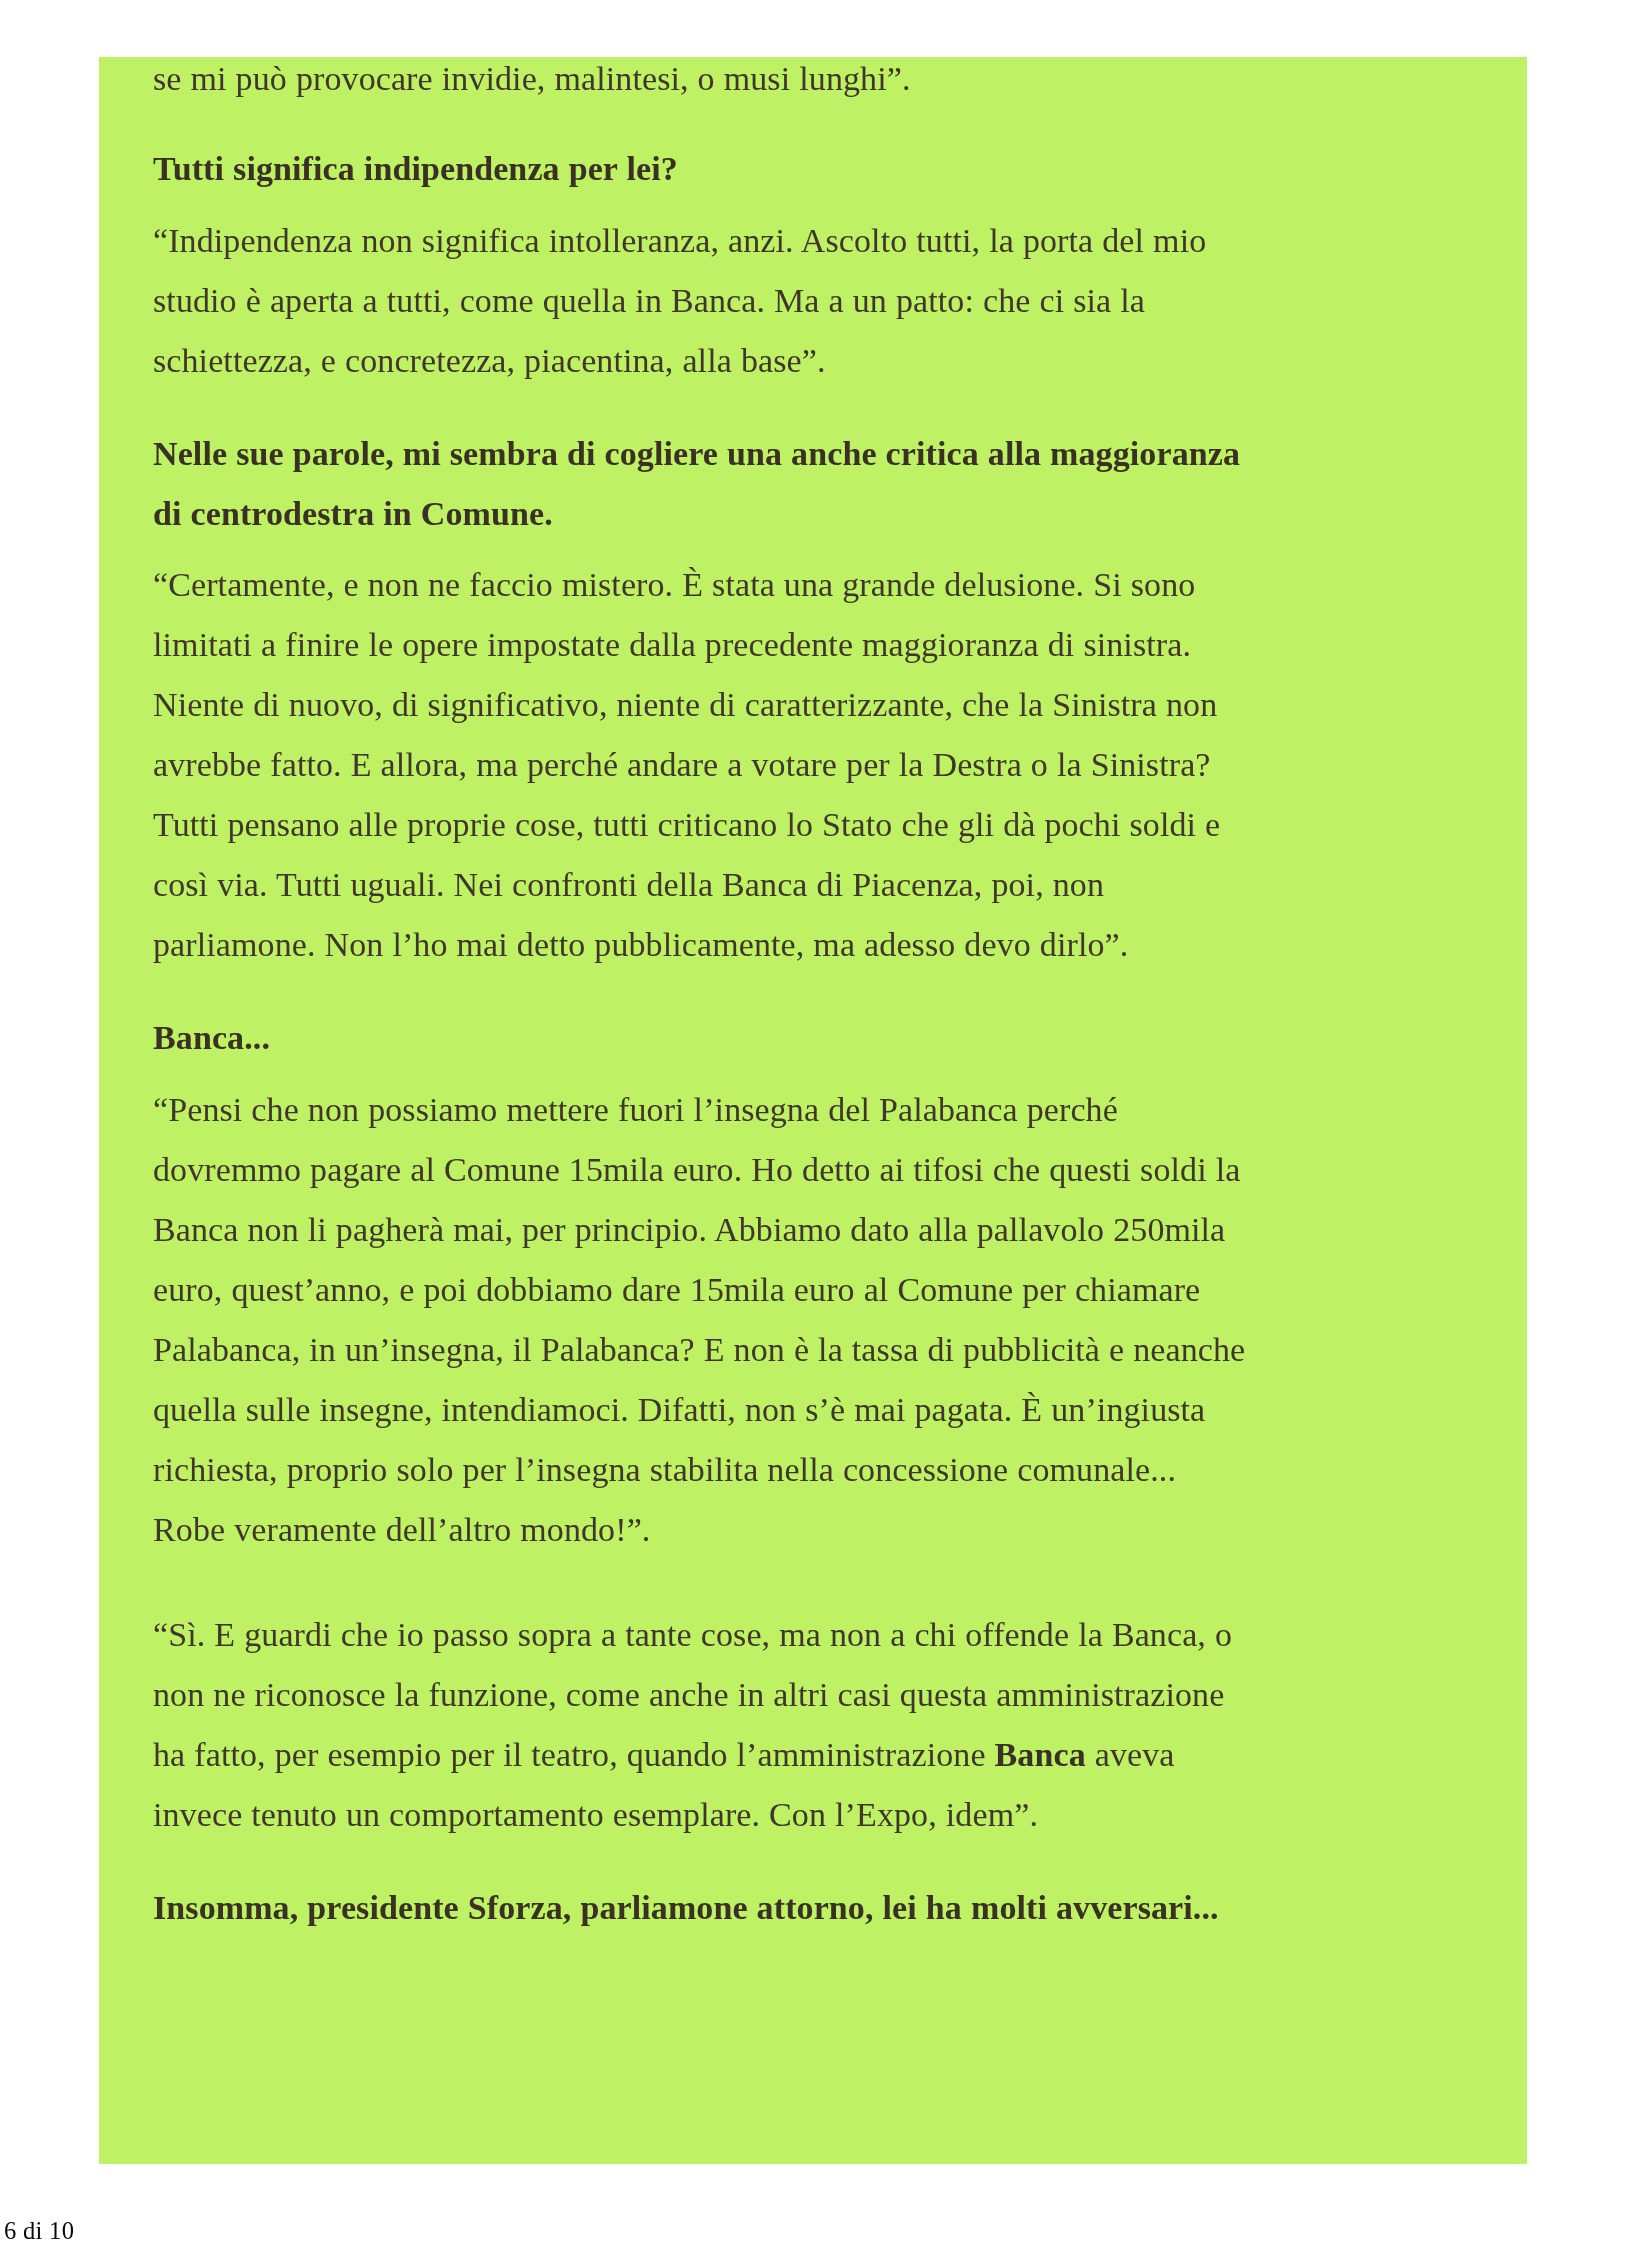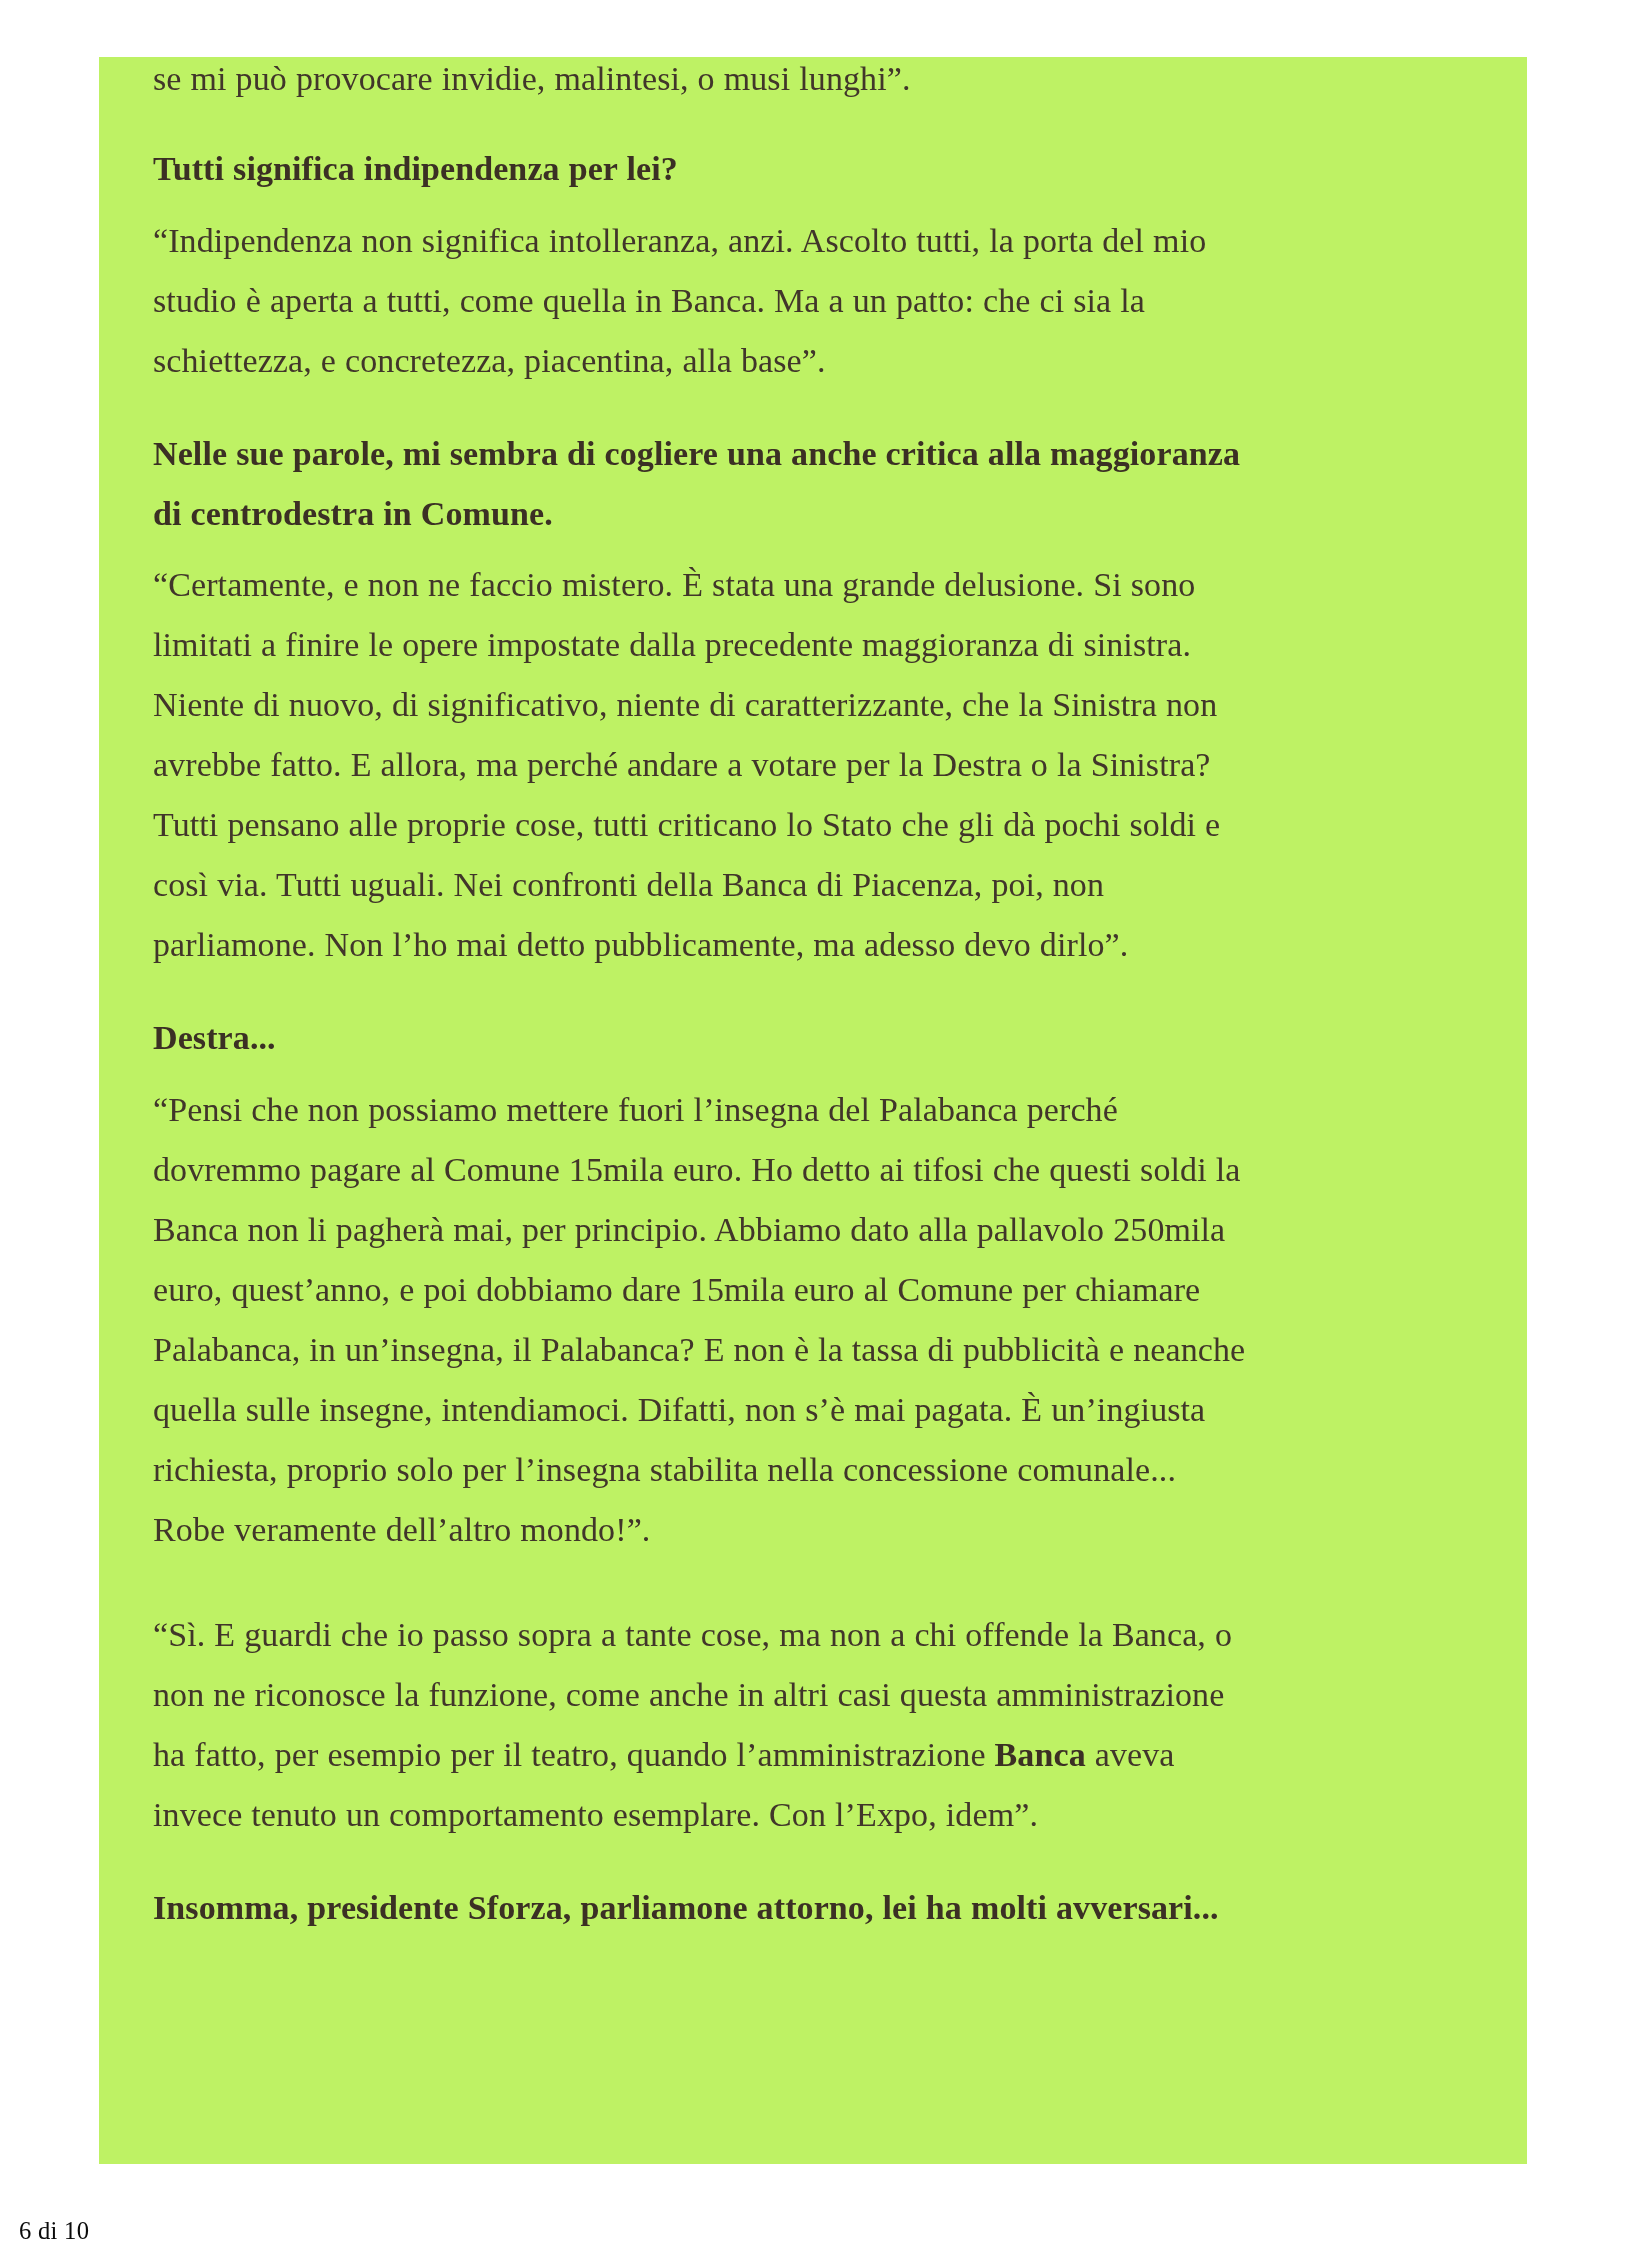--- a/index.html
+++ b/index.html
@@ -105,7 +105,7 @@
 
     <div class="gap-large"></div>
 
-    <p class="heading-par">Destra...</p>
+    <p class="heading-par">Banca...</p>
 
     <div class="gap-small"></div>
 

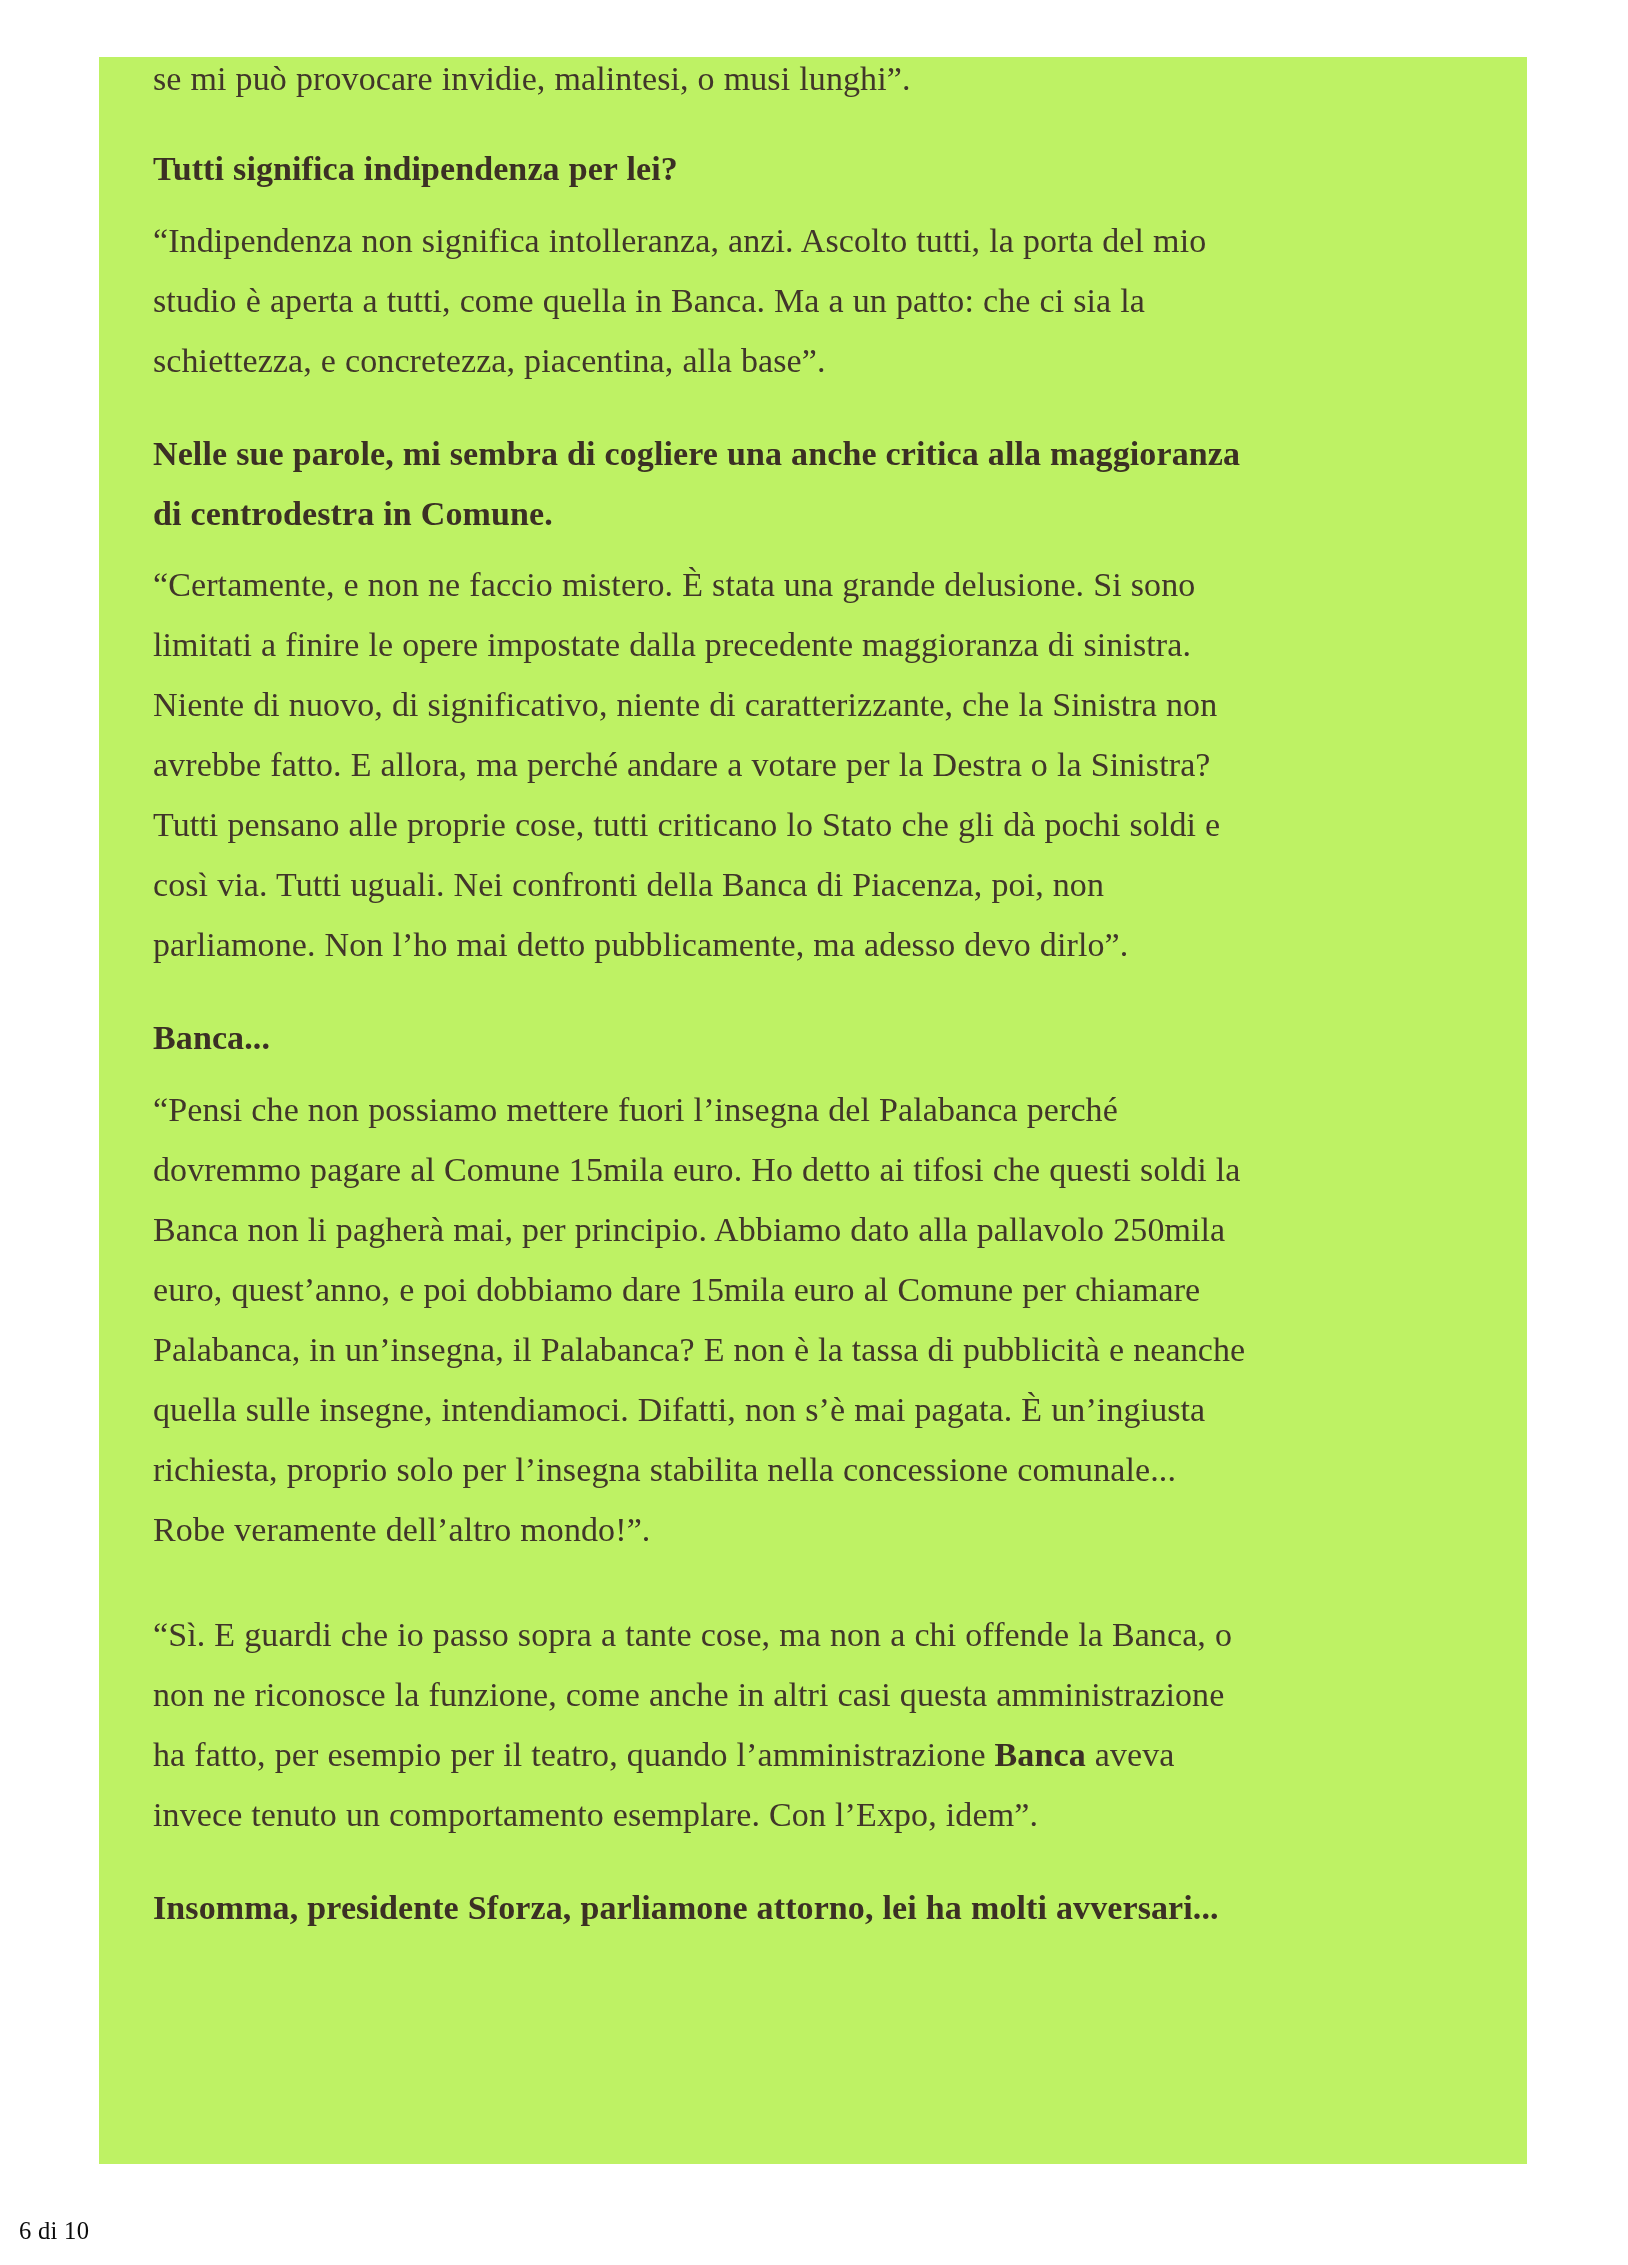--- a/index.html
+++ b/index.html
@@ -76,7 +76,6 @@
     font-size: 24.6px;
     color: #0a0a0a;
     letter-spacing: 0.3px;
-    margin-left: 15px;
   }
 </style>
 </head>

